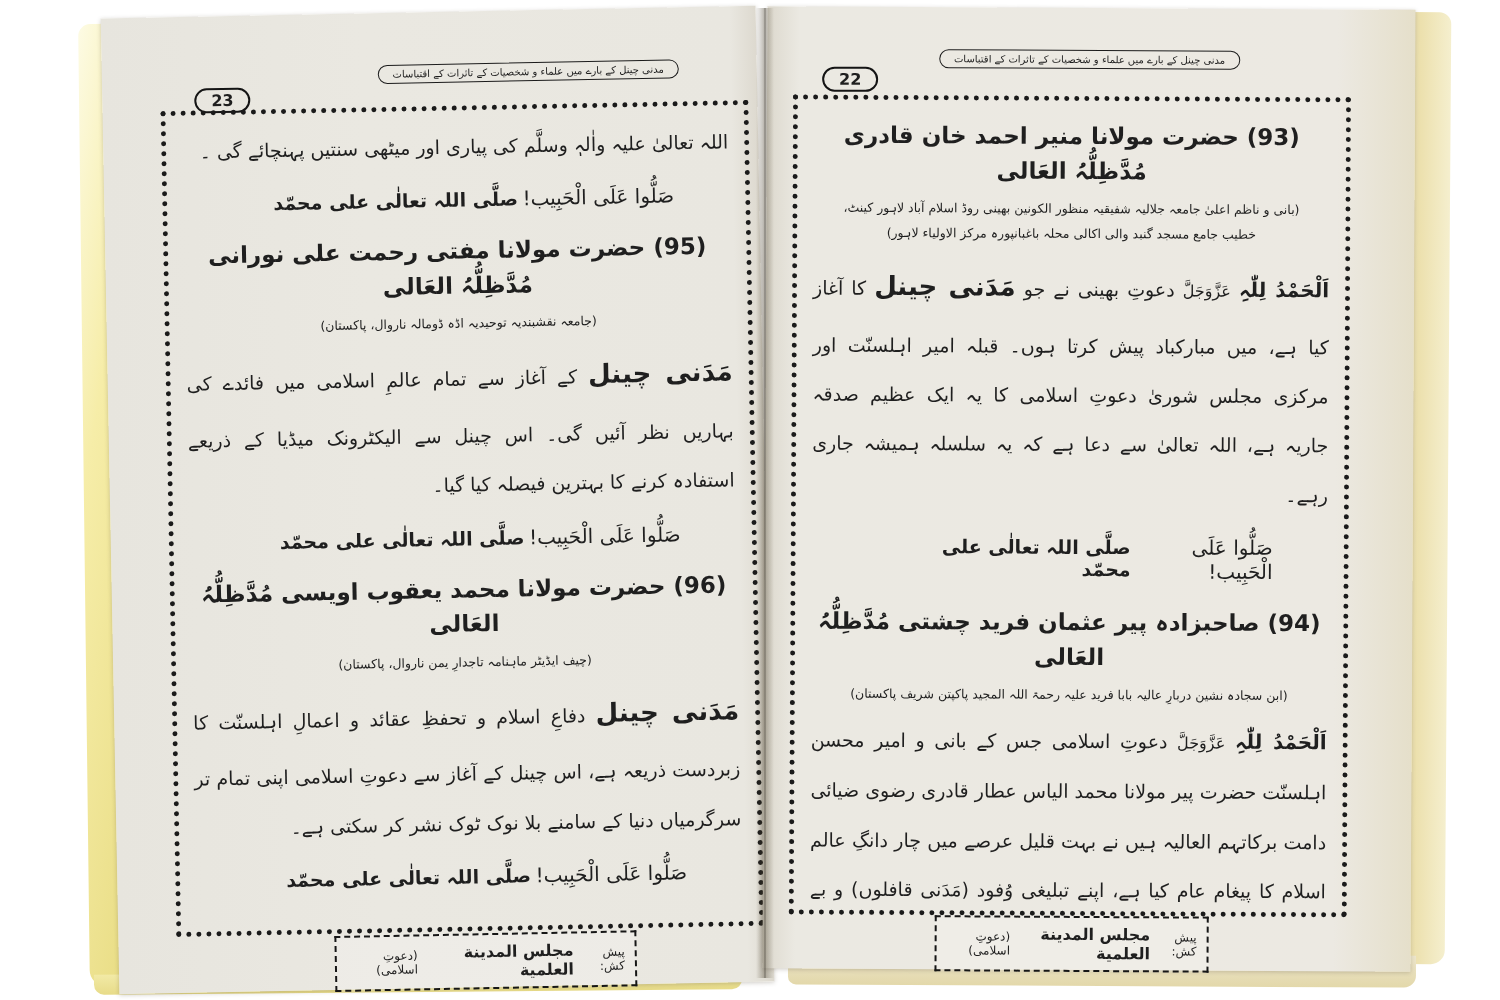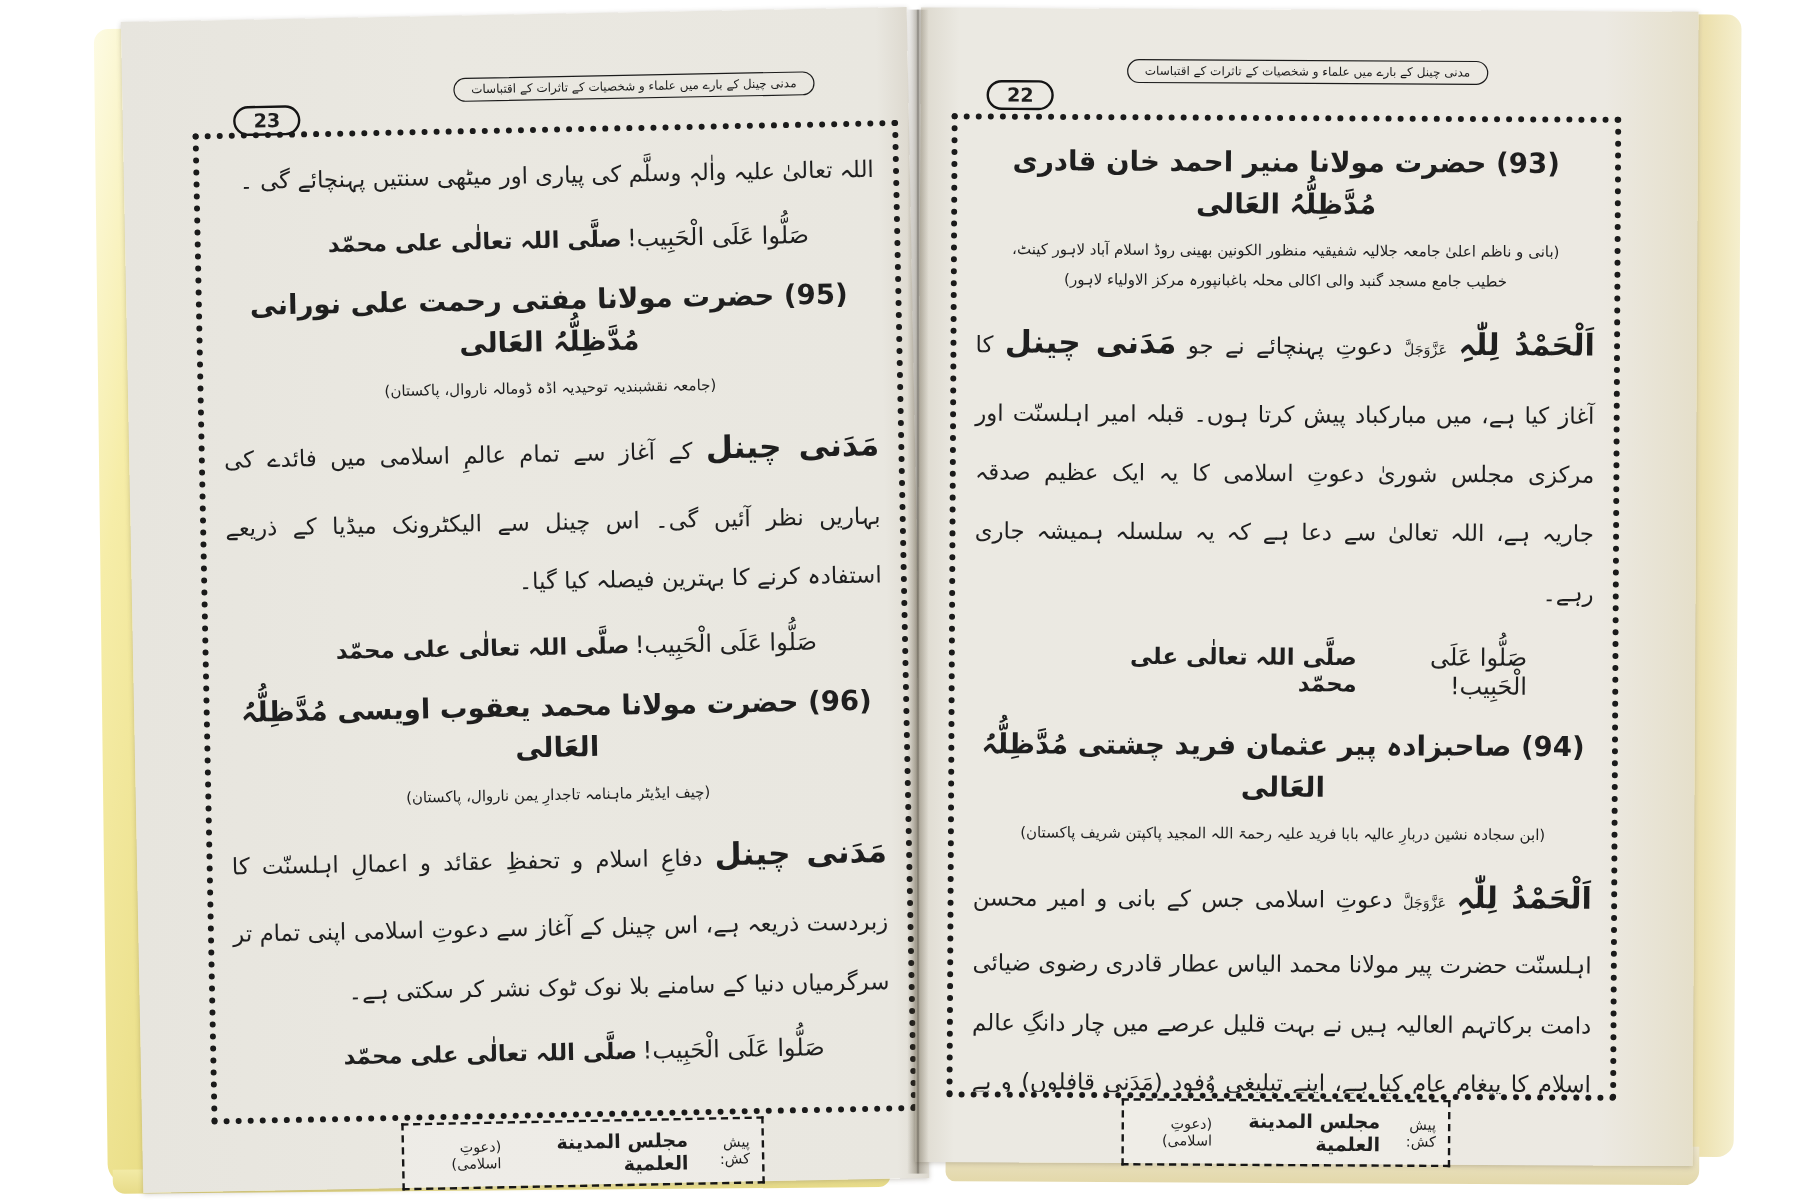--- a/index.html
+++ b/index.html
@@ -127,7 +127,7 @@
         <p class="body">
           <span class="lead">اَلْحَمْدُ لِلّٰہِ</span>
           <span class="azza">عَزَّوَجَلَّ</span>
-          <span>دعوتِ پہنچائے نے جو</span>
+          <span>دعوتِ بھینی نے جو</span>
           <span class="big">مَدَنی چینل</span>
           <span>کا آغاز کیا ہے، میں مبارکباد پیش کرتا ہوں۔ قبلہ امیر اہلسنّت اور مرکزی مجلس شوریٰ دعوتِ اسلامی کا یہ ایک عظیم صدقہ جاریہ ہے، اللہ تعالیٰ سے دعا ہے کہ یہ سلسلہ ہمیشہ جاری رہے۔</span>
         </p>

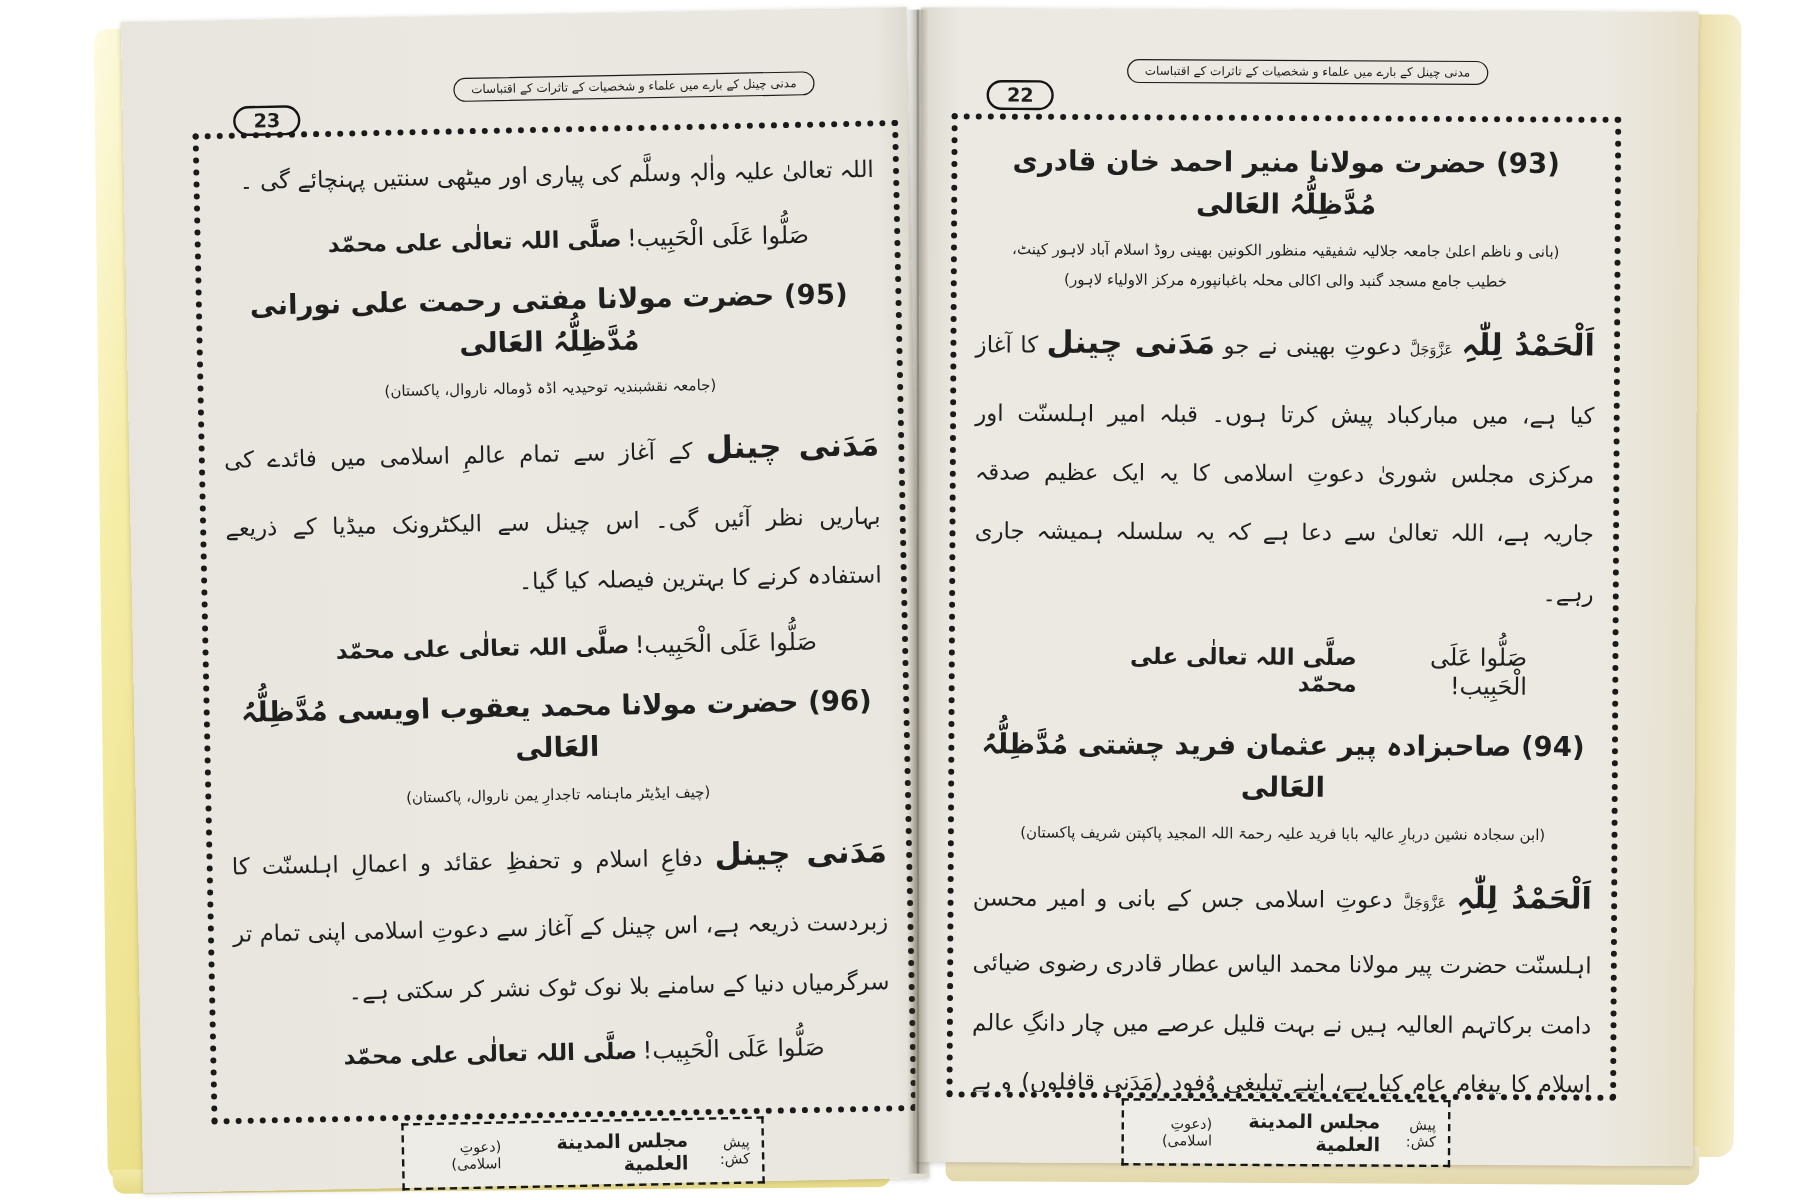--- a/index.html
+++ b/index.html
@@ -50,7 +50,7 @@
   .body { font-size:19px; line-height:2.6; text-align:justify; margin:4px 0; }
   .cont { text-align:right; }
   .lead { font-size:25px; font-weight:bold; }
-  .azza { font-size:12px; }
+  .azza { font-size:16px; }
   .big { font-size:26px; font-weight:bold; letter-spacing:1px; }
   .salute { display:flex; justify-content:space-between; align-items:baseline;
     padding:12px 55px 12px 90px; font-size:20px; }

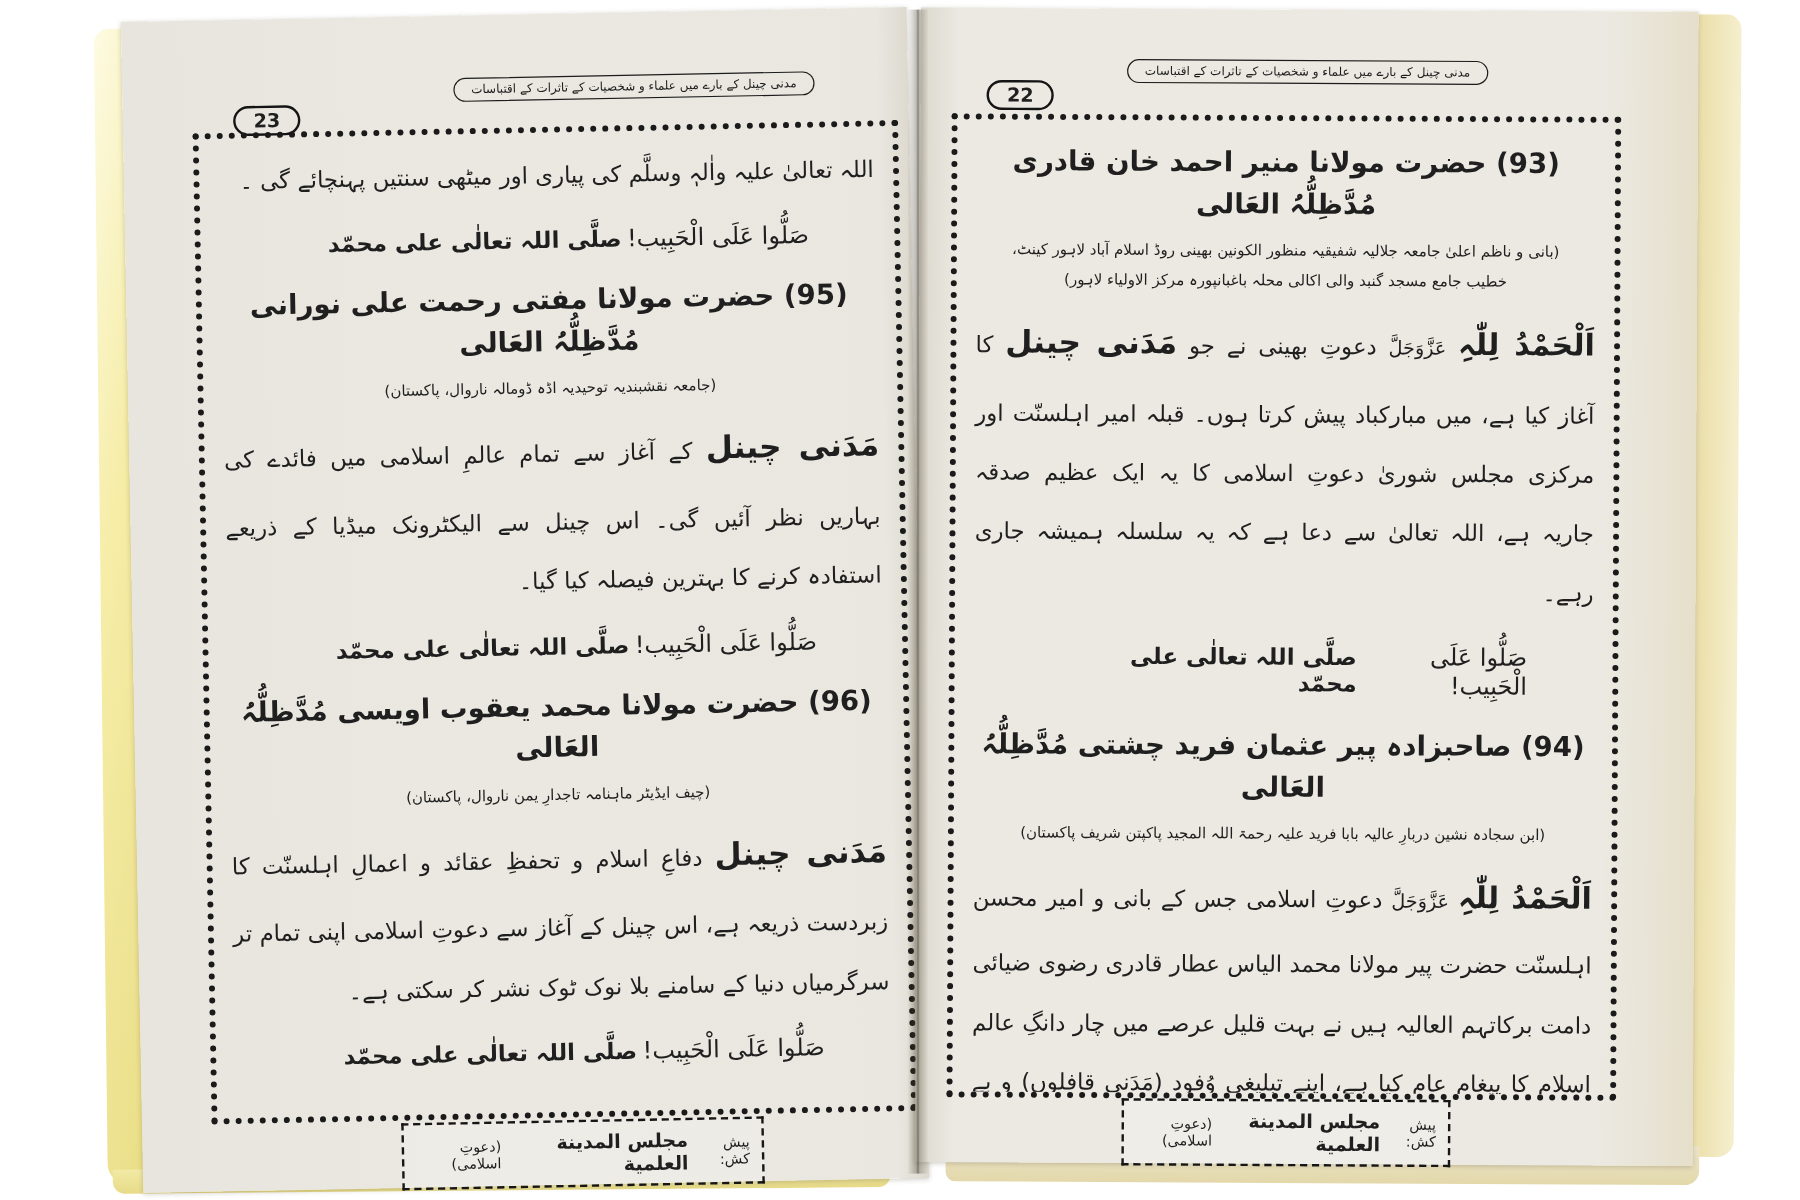--- a/index.html
+++ b/index.html
@@ -49,7 +49,7 @@
   .sub { text-align:center; font-size:12.5px; line-height:2.0; margin:8px 12px; }
   .body { font-size:19px; line-height:2.6; text-align:justify; margin:4px 0; }
   .cont { text-align:right; }
-  .lead { font-size:25px; font-weight:bold; }
+  .lead { font-size:20px; font-weight:bold; }
   .azza { font-size:16px; }
   .big { font-size:26px; font-weight:bold; letter-spacing:1px; }
   .salute { display:flex; justify-content:space-between; align-items:baseline;

